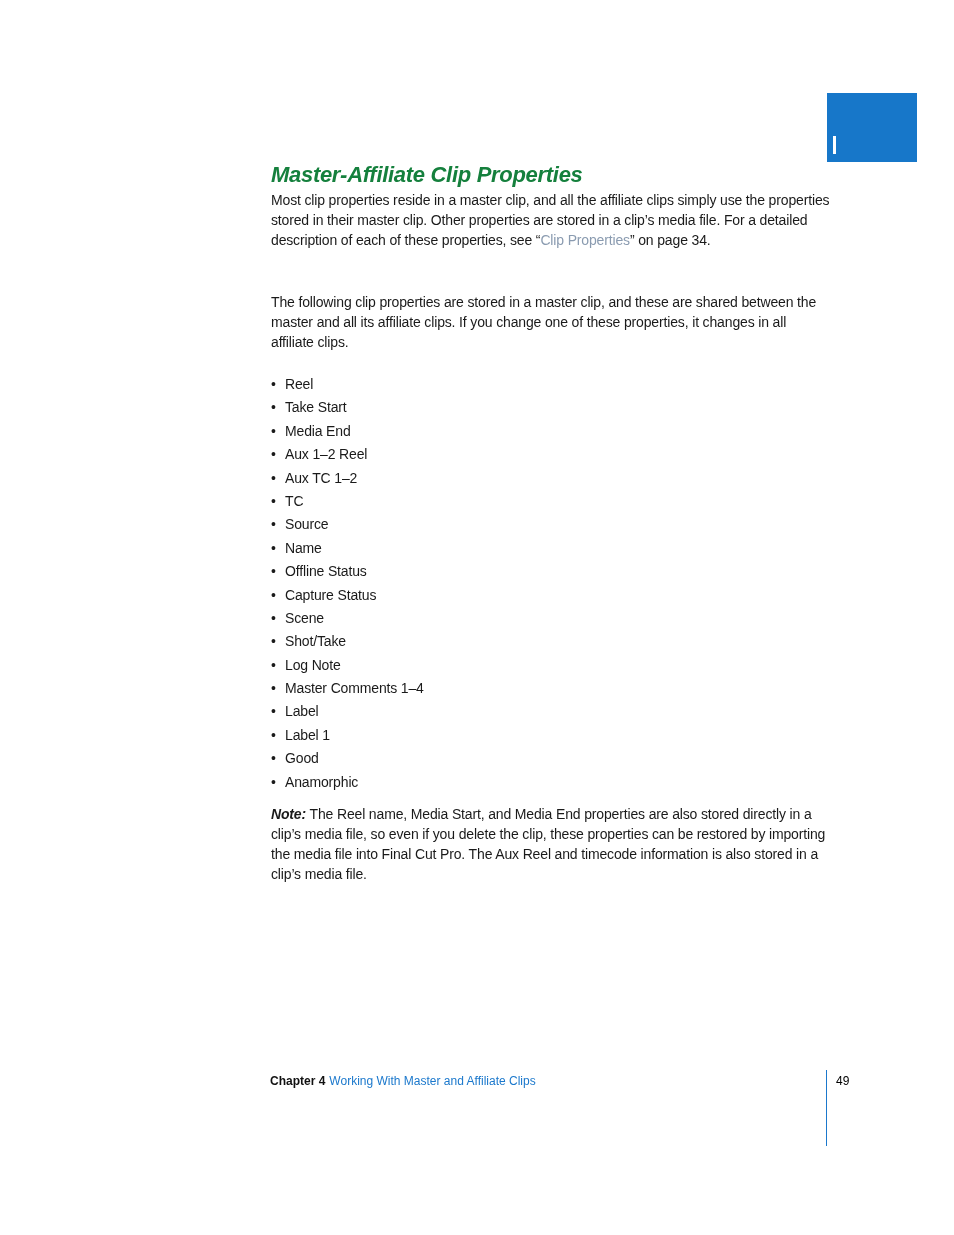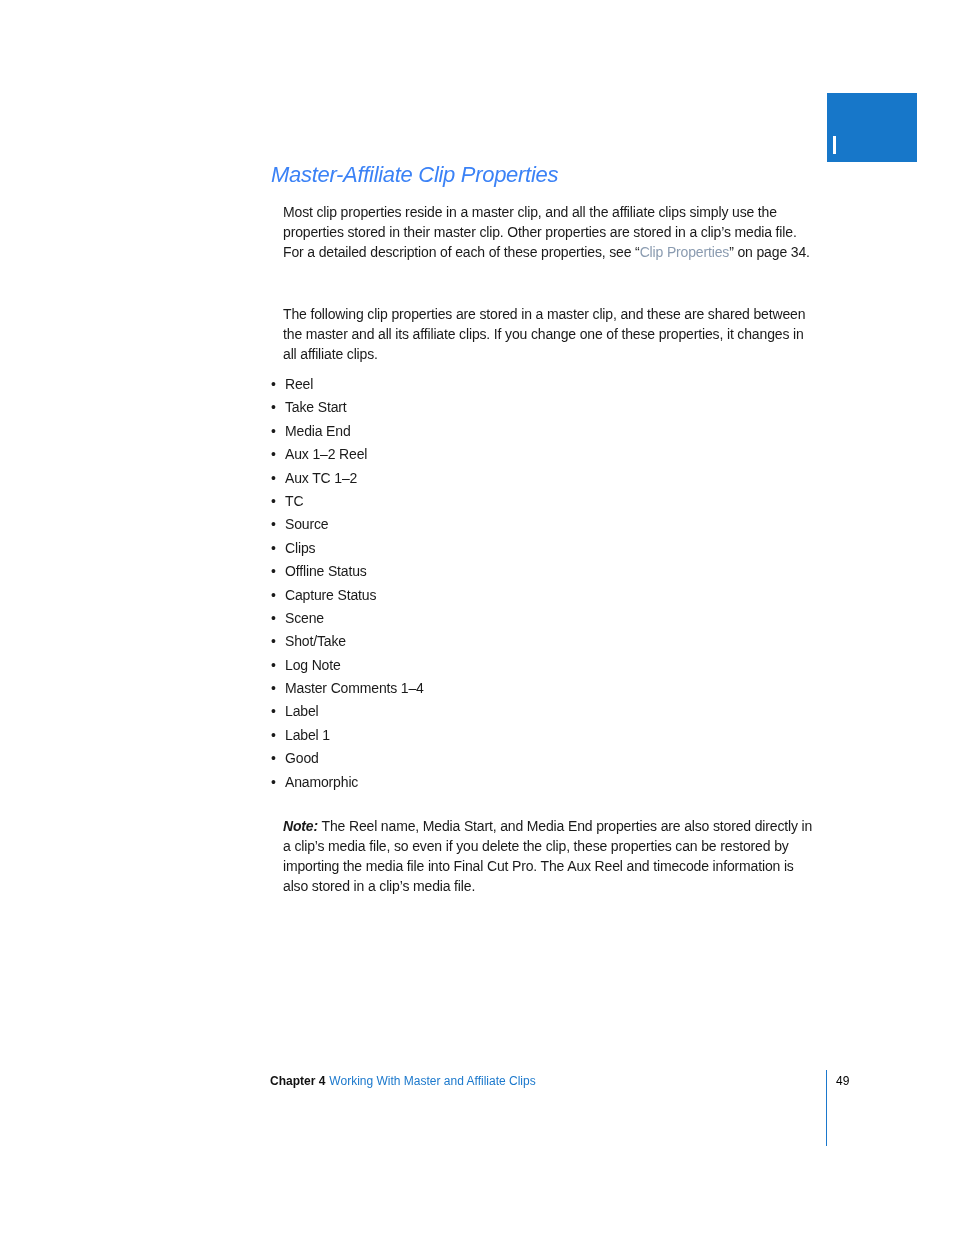--- a/index.html
+++ b/index.html
@@ -41,8 +41,8 @@
       font-family: "Liberation Sans", sans-serif;
       font-style: italic;
       font-size: 22px;
-      font-weight: normal;
-      color: #3b82f6;
+      font-weight: bold;
+      color: #15803d;
       margin: 0;
       line-height: 30px;
       letter-spacing: -0.3px;

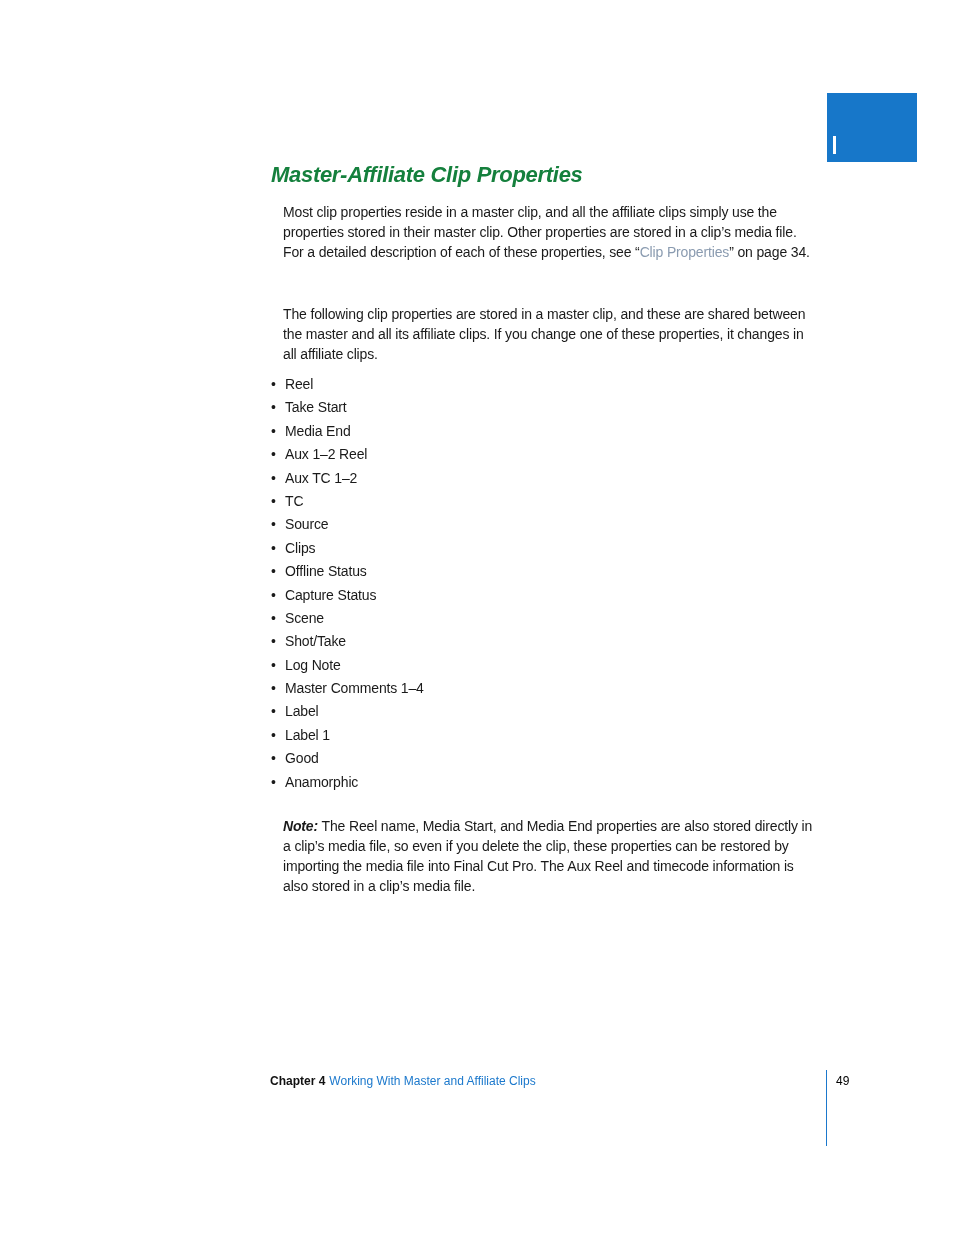--- a/index.html
+++ b/index.html
@@ -50,7 +50,7 @@
     .para {
       font-size: 14px;
       line-height: 20px;
-      margin: 12px;
+      margin: 0;
       letter-spacing: -0.15px;
     }
     .link {

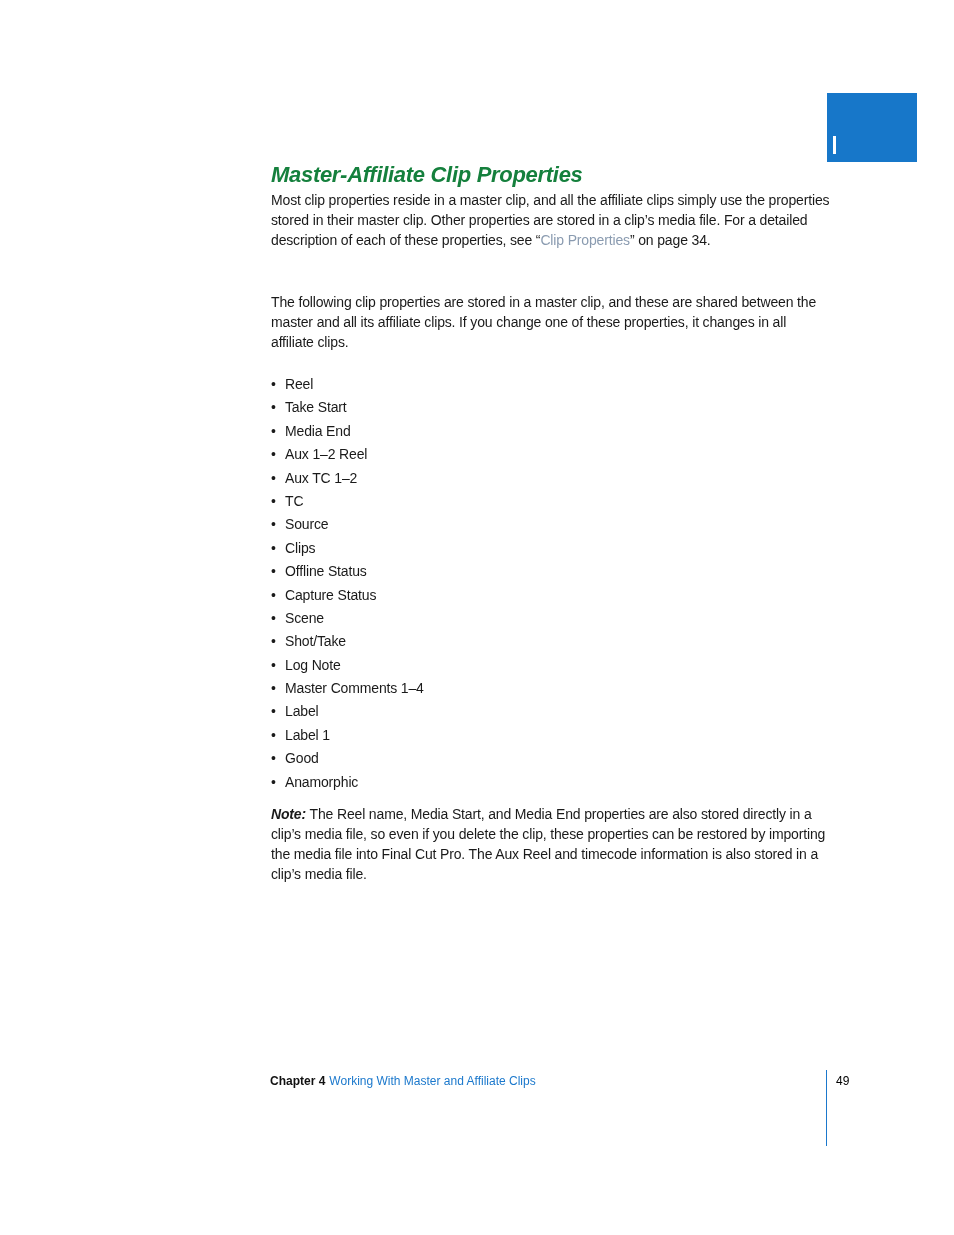--- a/index.html
+++ b/index.html
@@ -151,7 +151,7 @@
     <li><span class="bullet">•</span><span>Aux TC 1–2</span></li>
     <li><span class="bullet">•</span><span>TC</span></li>
     <li><span class="bullet">•</span><span>Source</span></li>
-    <li><span class="bullet">•</span><span>Clips</span></li>
+    <li><span class="bullet">•</span><span>Name</span></li>
     <li><span class="bullet">•</span><span>Offline Status</span></li>
     <li><span class="bullet">•</span><span>Capture Status</span></li>
     <li><span class="bullet">•</span><span>Scene</span></li>

